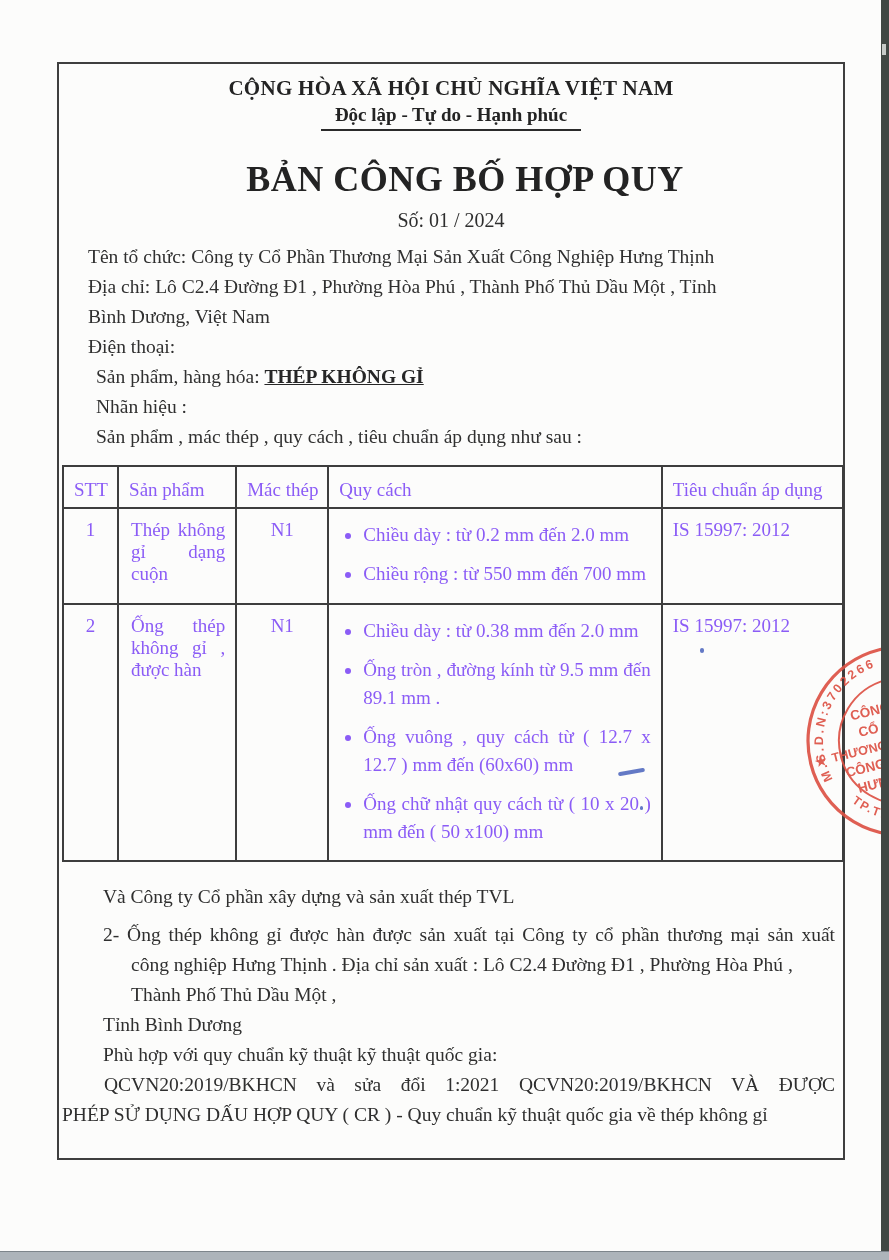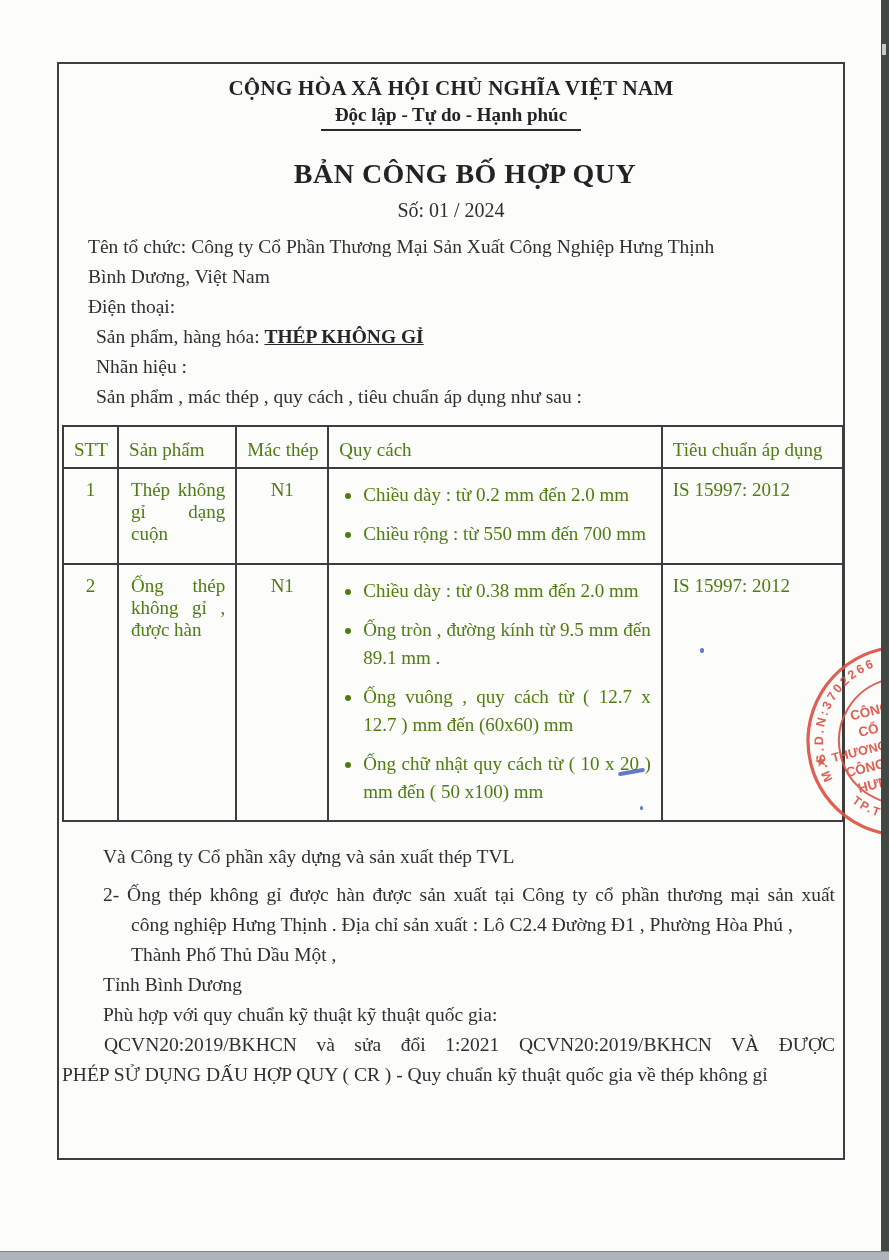--- a/index.html
+++ b/index.html
@@ -34,7 +34,7 @@
   .national-title { font-size:21px; font-weight:bold; color:#232323; letter-spacing:.3px; }
   .motto { margin-top:3px; font-size:19px; font-weight:bold; color:#232323; }
   .motto span { display:inline-block; border-bottom:2px solid #2a2a2a; padding:0 14px 3px 14px; }
-  .doc-title { margin-top:27px; font-size:28px; font-weight:bold; color:#232323; letter-spacing:.5px;padding-left:28px; }
+  .doc-title { margin-top:27px; font-size:36px; font-weight:bold; color:#232323; letter-spacing:.5px;padding-left:28px; }
   .doc-number { margin-top:9px; font-size:20px; color:#2e2e2e; }
 
   .info { margin:10px 26px 0 29px; font-size:19.5px; line-height:30px; color:#303030; }

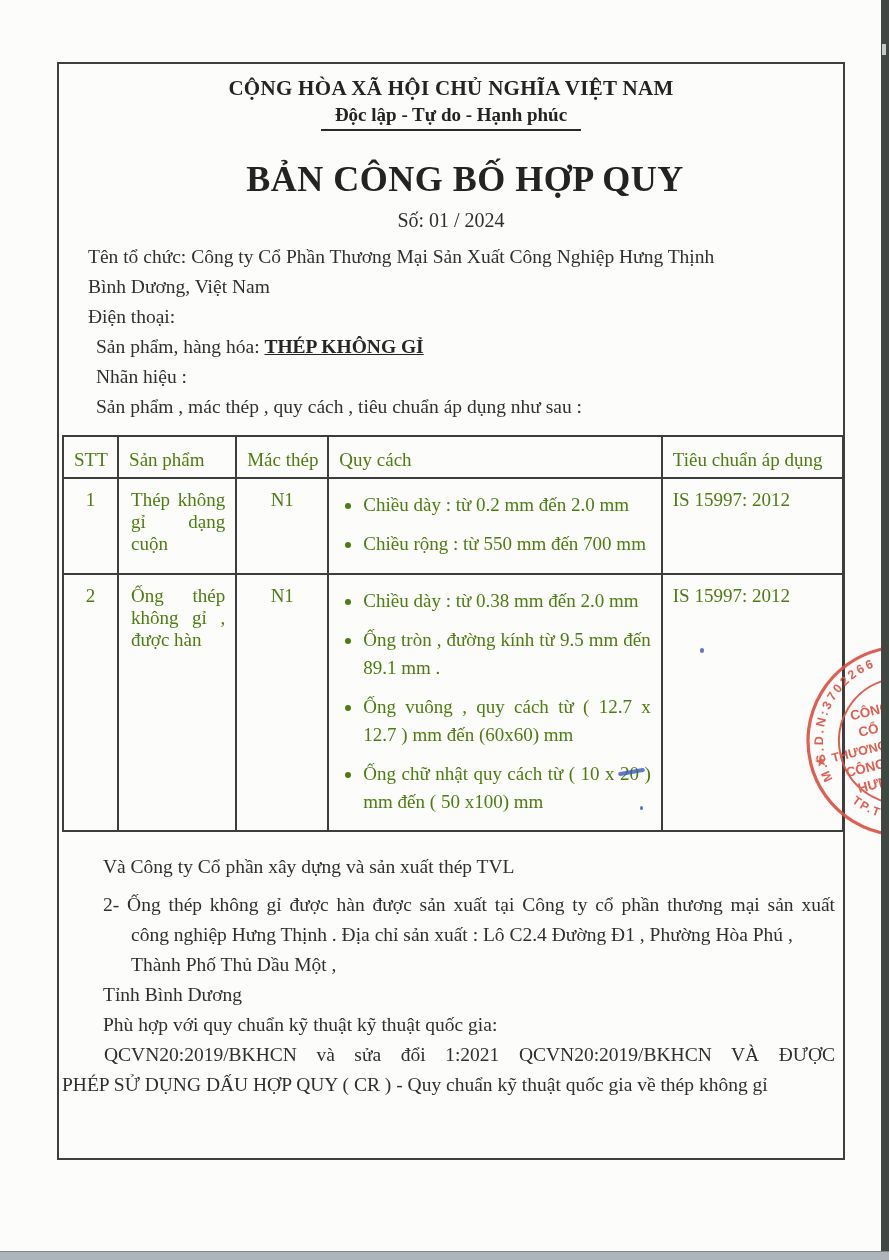--- a/index.html
+++ b/index.html
@@ -95,6 +95,7 @@
 
     <div class="info">
       <div>Tên tổ chức: Công ty Cổ Phần Thương Mại Sản Xuất Công Nghiệp Hưng Thịnh</div>
+      <div>Địa chỉ: Lô C2.4 Đường Đ1 , Phường Hòa Phú , Thành Phố Thủ Dầu Một , Tỉnh</div>
       <div>Bình Dương, Việt Nam</div>
       <div>Điện thoại:</div>
       <div class="indent"><span>Sản phẩm, hàng hóa: </span><span class="bold">THÉP KHÔNG GỈ</span></div>

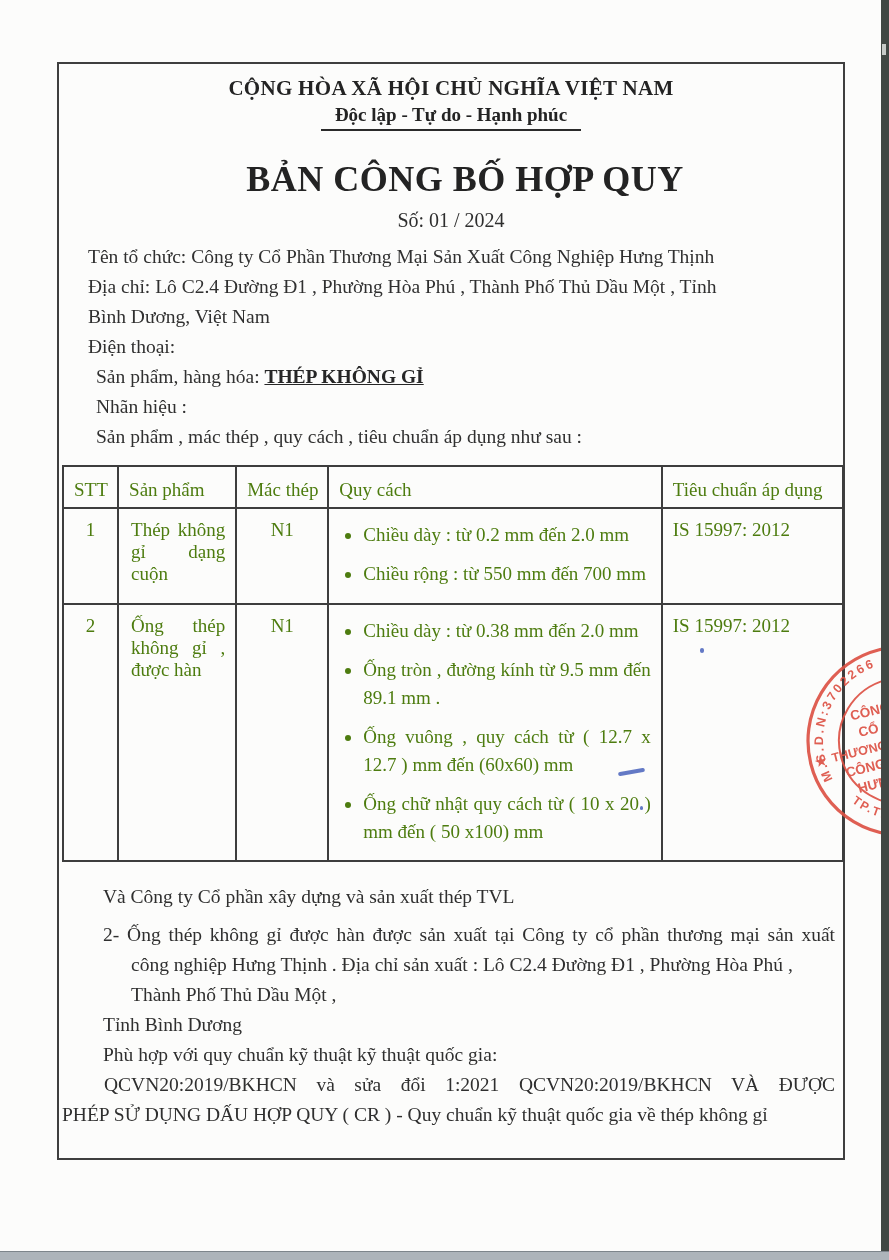--- a/index.html
+++ b/index.html
@@ -46,7 +46,7 @@
     width:782px;
     border-collapse:collapse;
     table-layout:fixed;
-    font-size:19px; color:#4d7c0f;
+    font-size:19px; color:#8b5cf6;
   }
   table.spec th, table.spec td { border:2px solid #3d3d3d; vertical-align:top; font-weight:normal; }
   table.spec th { height:42px; text-align:left; padding:6px 8px 0 10px; vertical-align:middle; }

